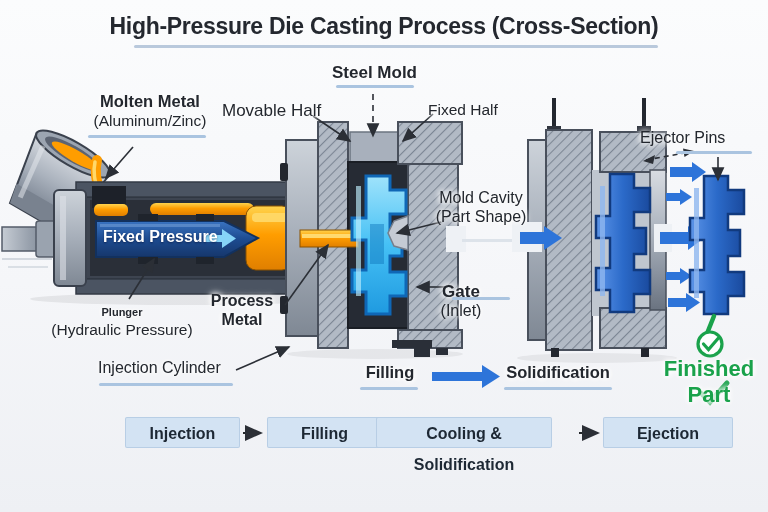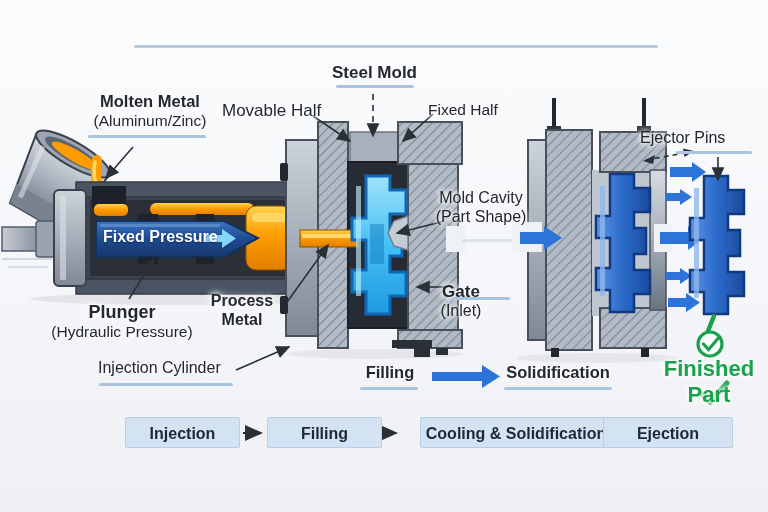--- a/index.html
+++ b/index.html
@@ -236,6 +236,7 @@
     </g>
   </svg>
 
+  <div class="title">High-Pressure Die Casting Process (Cross-Section)</div>
   <div class="title-underline"></div>
 
   <div class="lbl c" style="left:58px;top:92px;width:184px;">

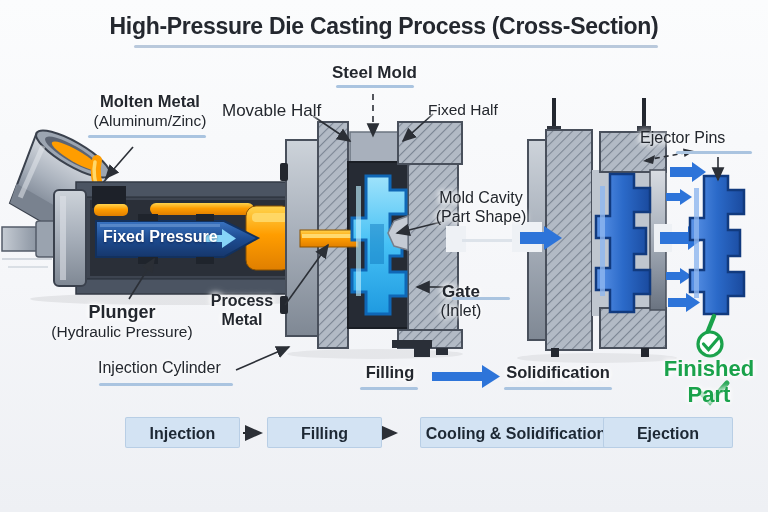--- a/index.html
+++ b/index.html
@@ -268,7 +268,7 @@
   <div class="hp-text">Fixed Pressure</div>
 
   <div class="lbl c" style="left:37px;top:302px;width:170px;">
-    <span class="b" style="font-size:18px;">Plunger</span><br>
+    <span class="b" style="font-size:11px;">Plunger</span><br>
     <span style="font-size:15.5px;">(Hydraulic Pressure)</span>
   </div>
 

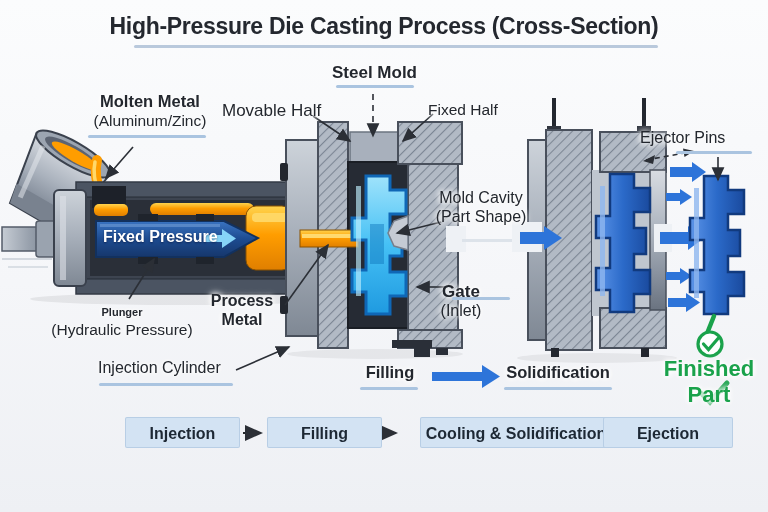--- a/index.html
+++ b/index.html
@@ -290,7 +290,7 @@
 
   <div class="step" style="left:125px;width:115px;">Injection</div>
   <div class="step" style="left:267px;width:115px;">Filling</div>
-  <div class="step" style="left:420px;width:192px;">Cooling &amp; Solidification</div>
+  <div class="step" style="left:376px;width:176px;">Cooling &amp; Solidification</div>
   <div class="step" style="left:603px;width:130px;">Ejection</div>
 
 </div>

